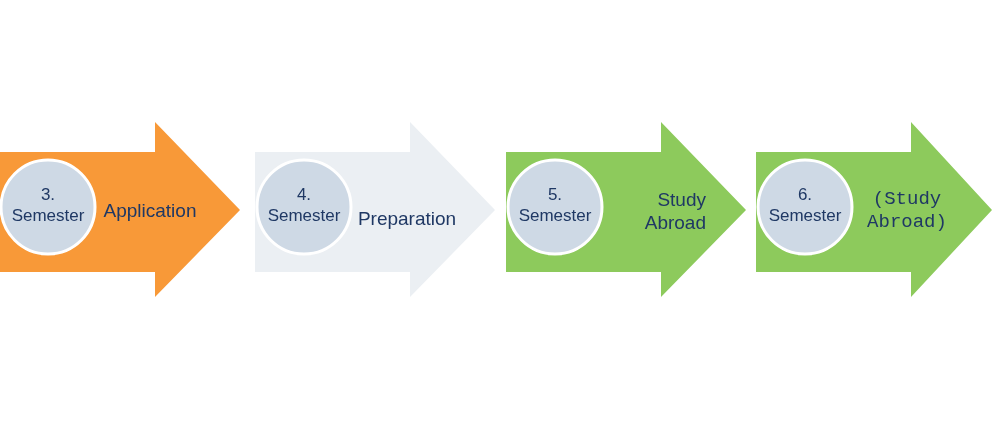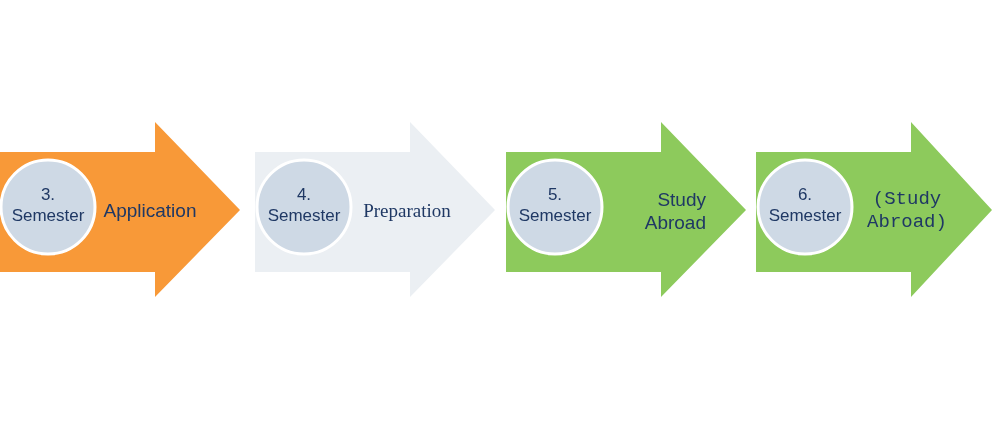--- a/index.html
+++ b/index.html
@@ -100,7 +100,7 @@
         <span class="num">4.</span>
         <span class="sem">Semester</span>
       </div>
-      <div class="step-label" style="left:111px;top:199px;width:110px;font-family:Liberation Serif, serif;">Preparation</div>
+      <div class="step-label" style="left:111px;top:207px;width:110px;">Preparation</div>
     </div>
 
     <div class="step-group" style="left:492px;width:268px;">

